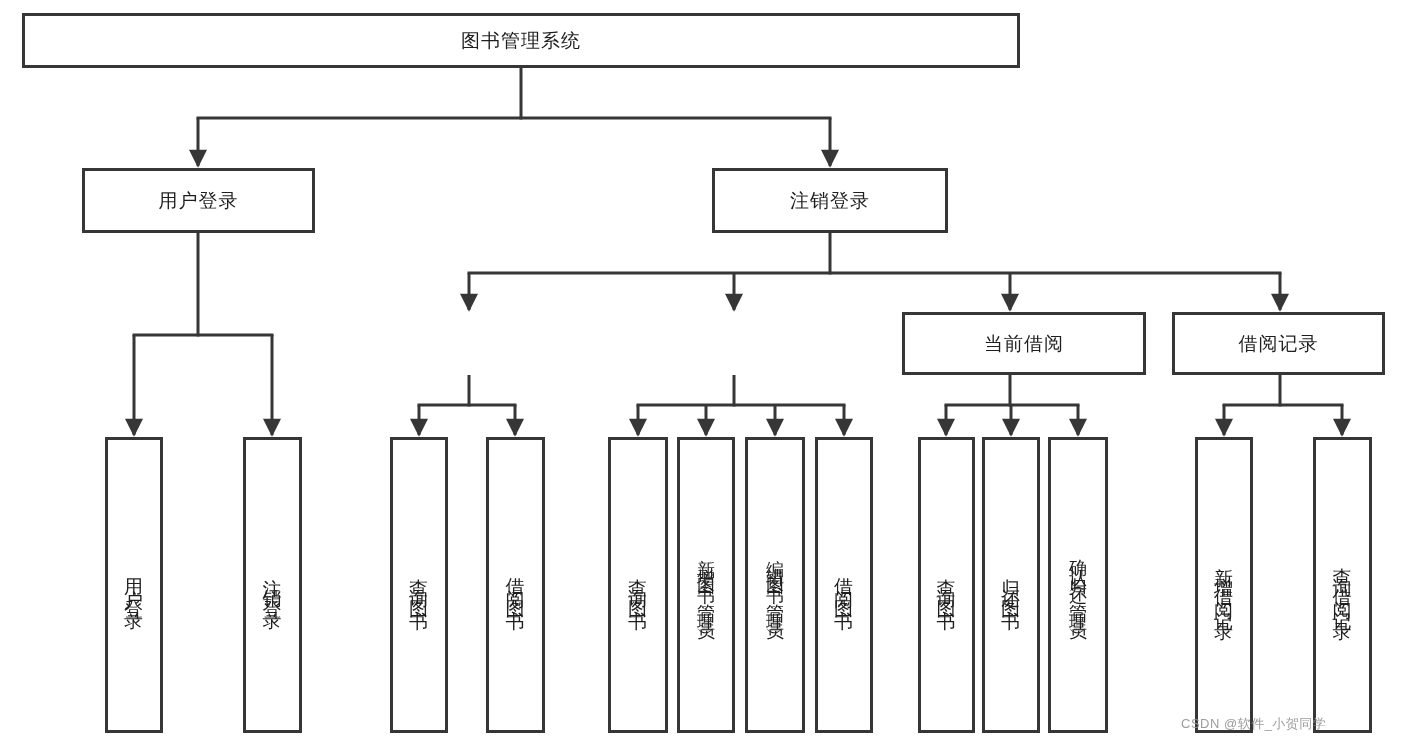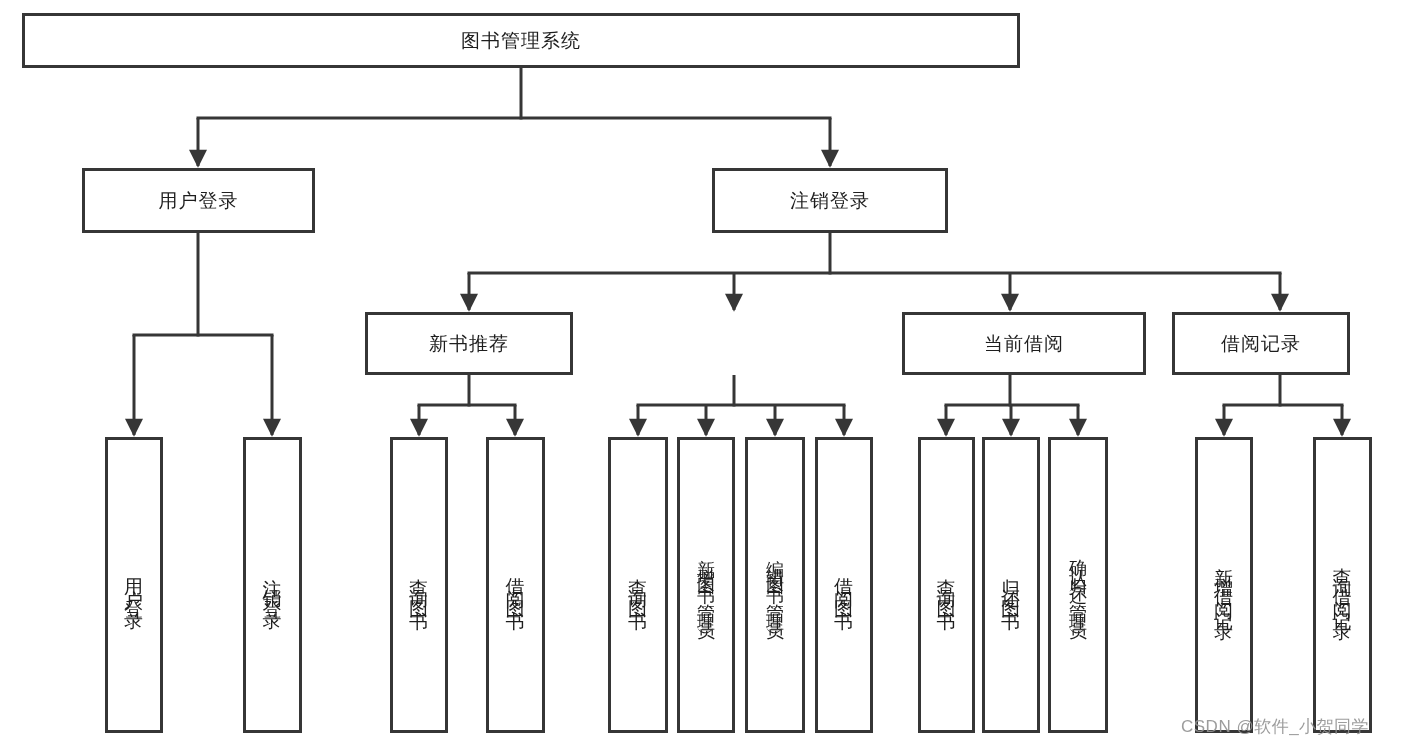--- a/index.html
+++ b/index.html
@@ -107,9 +107,6 @@
     <span>注销登录</span>
   </div>
 
-  <div class="node h" style="left:365px;top:312px;width:208px;height:63px">
-    <span>新书推荐</span>
-  </div>
   <div class="node h" style="left:902px;top:312px;width:244px;height:63px">
     <span>当前借阅</span>
   </div>

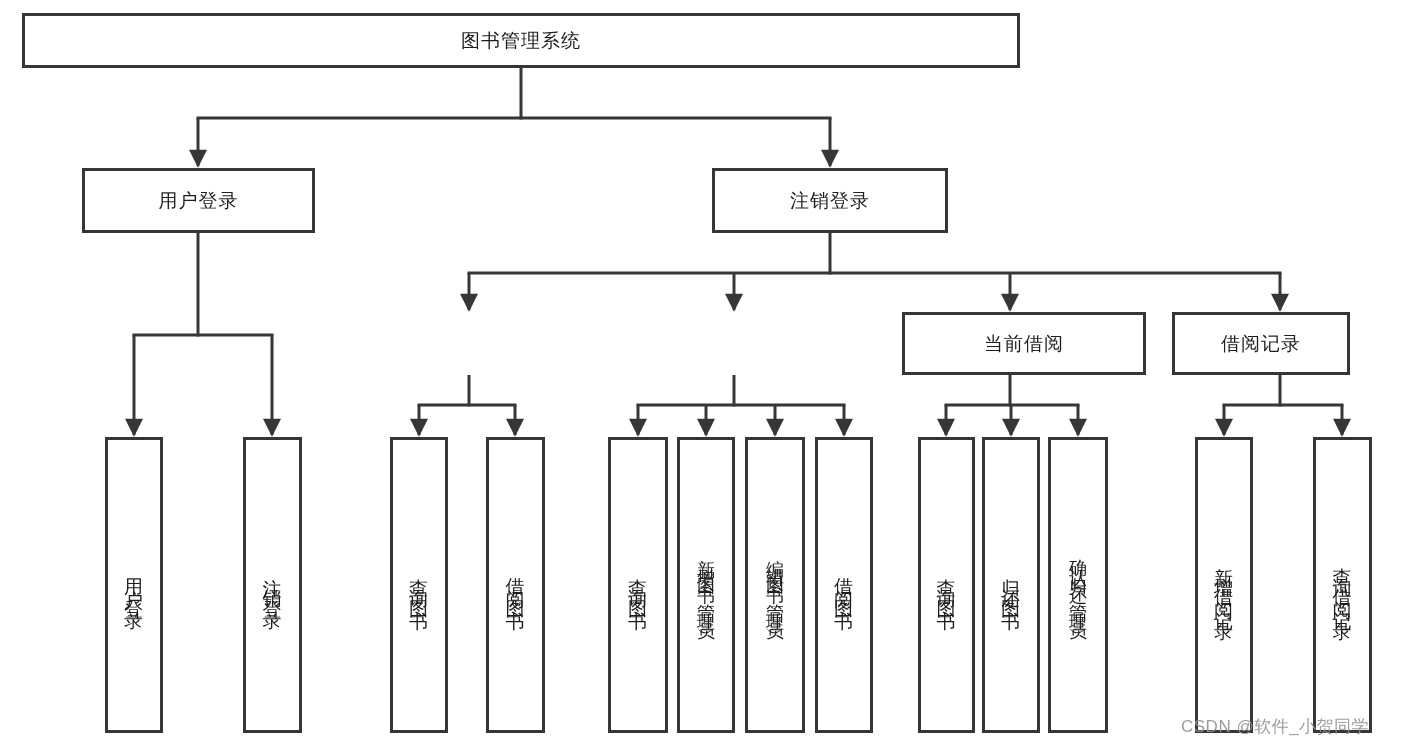--- a/index.html
+++ b/index.html
@@ -110,7 +110,7 @@
   <div class="node h" style="left:902px;top:312px;width:244px;height:63px">
     <span>当前借阅</span>
   </div>
-  <div class="node h" style="left:1172px;top:312px;width:178px;height:63px">
+  <div class="node h" style="left:1172px;top:312px;width:213px;height:63px">
     <span>借阅记录</span>
   </div>
 

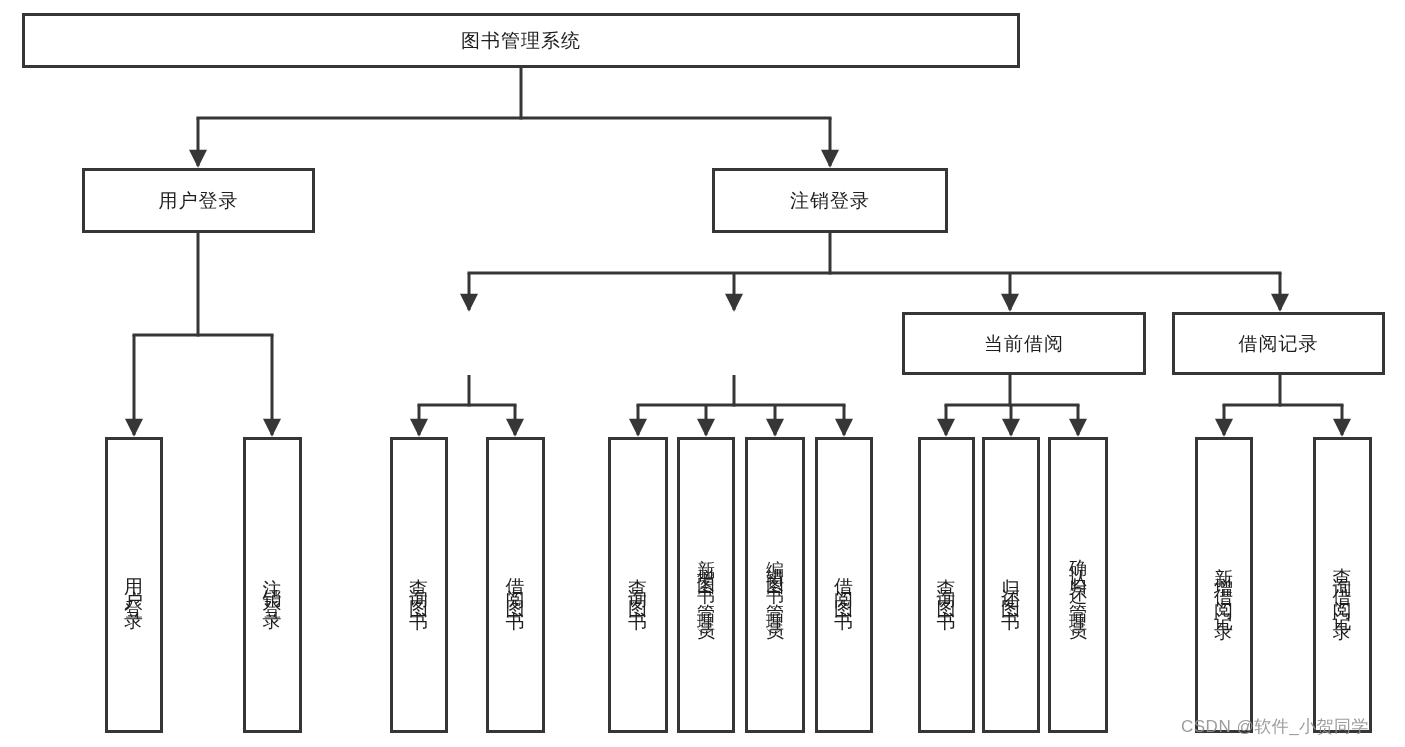--- a/index.html
+++ b/index.html
@@ -35,7 +35,7 @@
     position:absolute;
     left:1181px;top:715px;
     z-index:3;
-    font-size:17px;
+    font-size:13px;
     color:rgba(148,148,148,0.92);
     letter-spacing:0.5px;
     white-space:nowrap;

